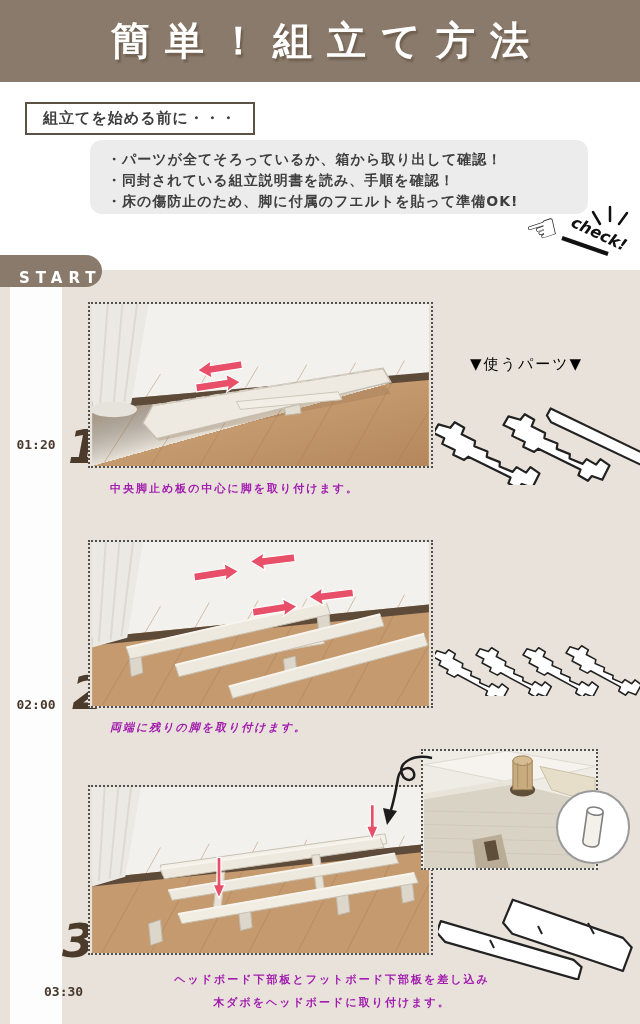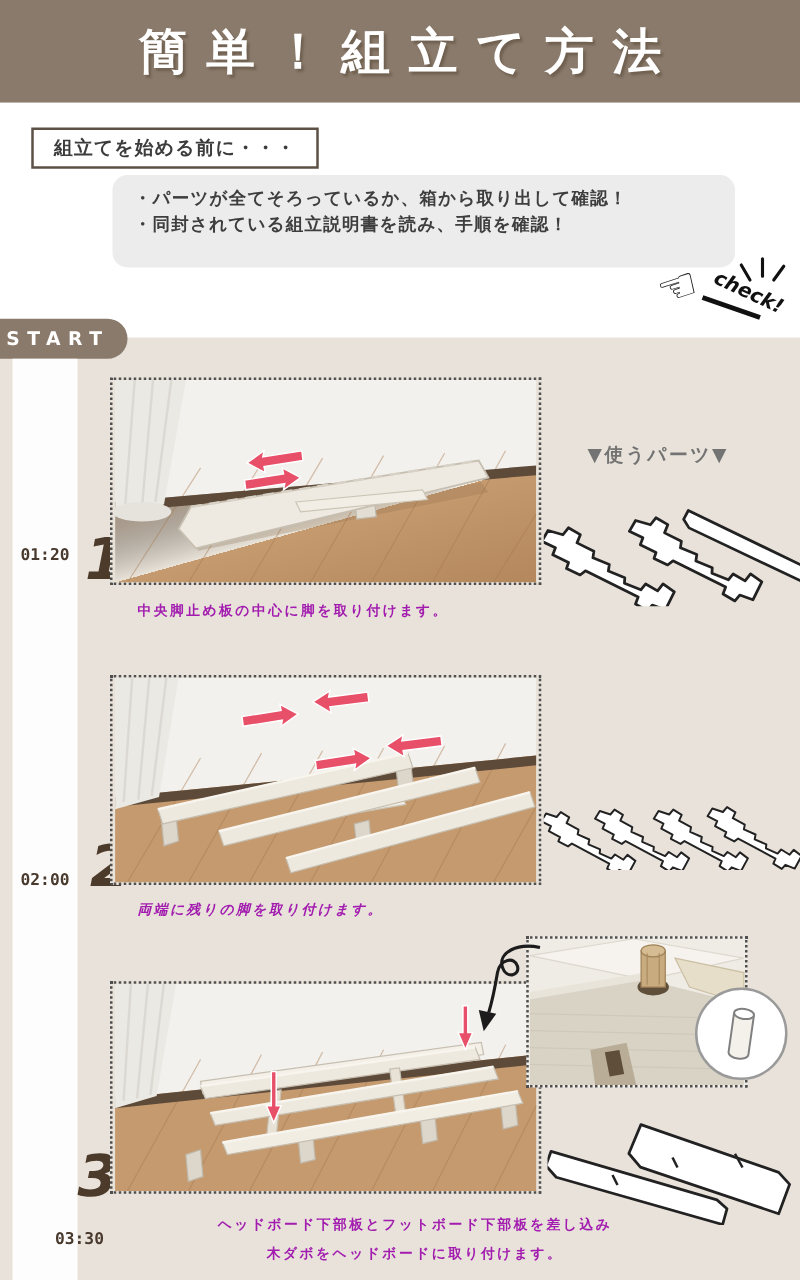--- a/index.html
+++ b/index.html
@@ -64,6 +64,7 @@
 <div class="abs bullet-box">
   <div class="bullet">・パーツが全てそろっているか、箱から取り出して確認！</div>
   <div class="bullet">・同封されている組立説明書を読み、手順を確認！</div>
+  <div class="bullet">・床の傷防止のため、脚に付属のフエルトを貼って準備OK!</div>
 </div>
 
 <svg class="abs" style="left:522px;top:196px;" width="120" height="64" viewBox="0 0 120 64">

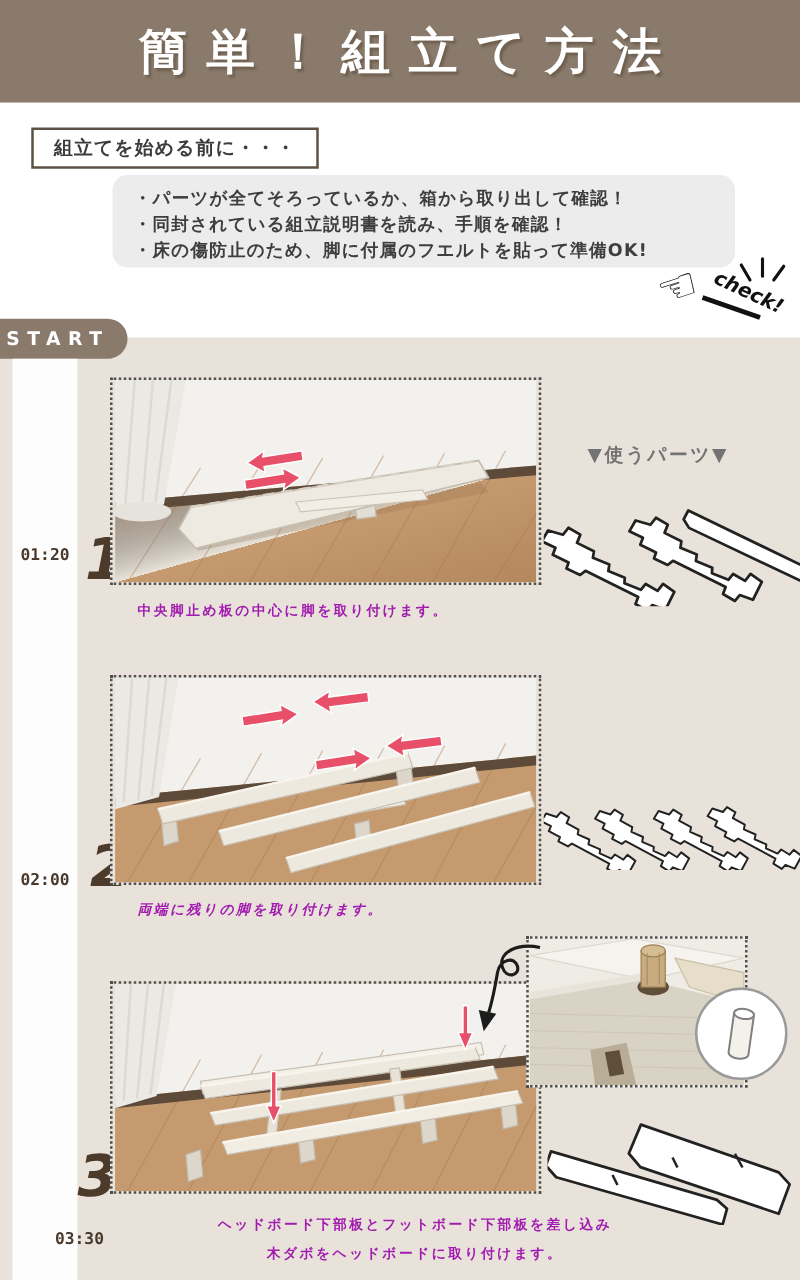--- a/index.html
+++ b/index.html
@@ -30,7 +30,7 @@
   .bullet{font-size:14px;font-weight:bold;color:#3e3e3e;line-height:21px;letter-spacing:1px;}
   
   .start-badge{left:0;top:255px;width:102px;height:32px;background:var(--brown);
-    border-radius:0 16px 16px 0;display:flex;align-items:center;padding-left:5px;}
+    border-radius:0 16px 16px 0;display:flex;align-items:flex-end;padding-left:19px;}
   .start-badge span{color:#fff;font-size:15px;font-weight:bold;letter-spacing:6px;}
   
   .timeline-bar{left:10px;top:287px;width:52px;height:737px;background:#fdfdfd;}

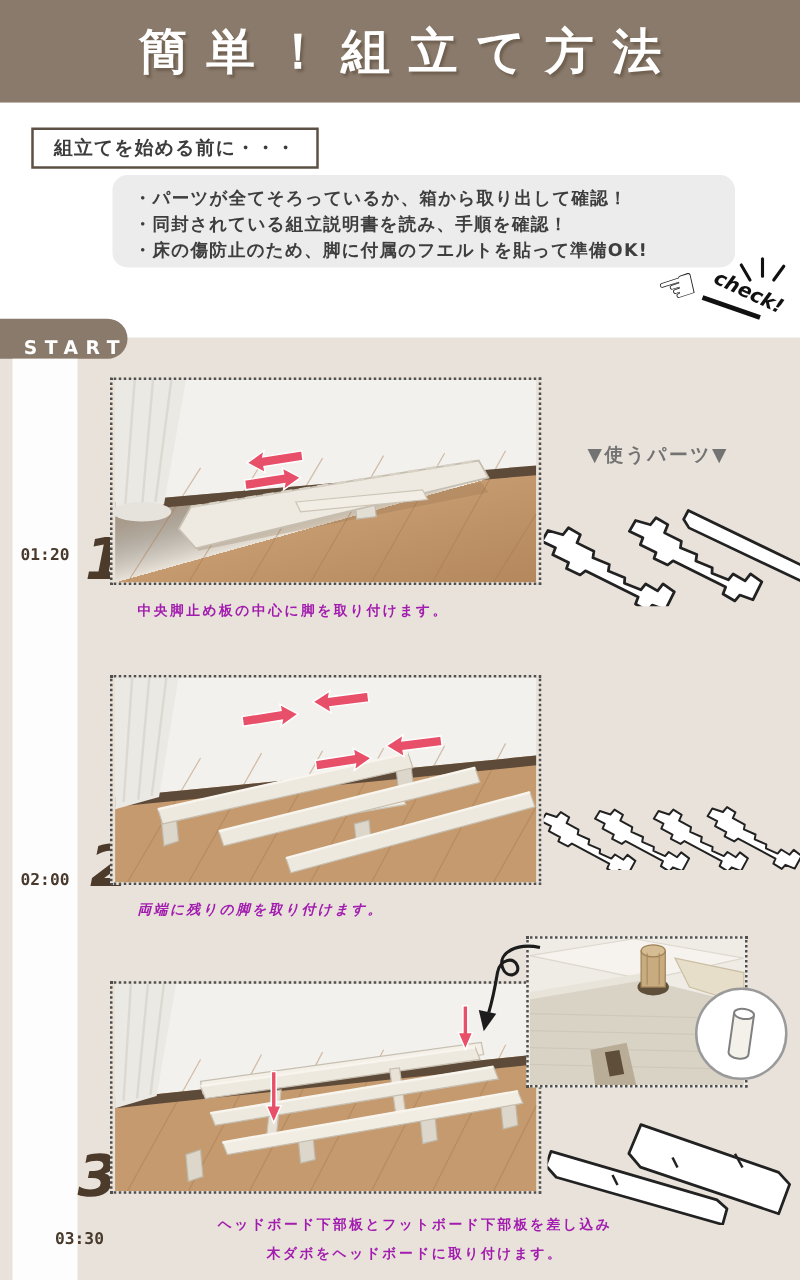--- a/index.html
+++ b/index.html
@@ -42,7 +42,7 @@
   .photo{border:2px dotted #4f4f4f;background:#e8e2d8;overflow:hidden;}
   .photo svg{display:block;}
   .caption{font-size:11px;font-weight:bold;color:#a21caf;letter-spacing:2px;line-height:23px;}
-  .parts-label{font-size:15px;font-weight:bold;color:#737373;letter-spacing:2px;}
+  .parts-label{font-size:15px;font-weight:normal;color:#000000;letter-spacing:2px;}
   
   .inset{left:421px;top:749px;width:177px;height:121px;border:2px dotted #4f4f4f;background:#efece6;overflow:visible;}
   .dowel-circle{left:556px;top:790px;width:74px;height:74px;border-radius:50%;

